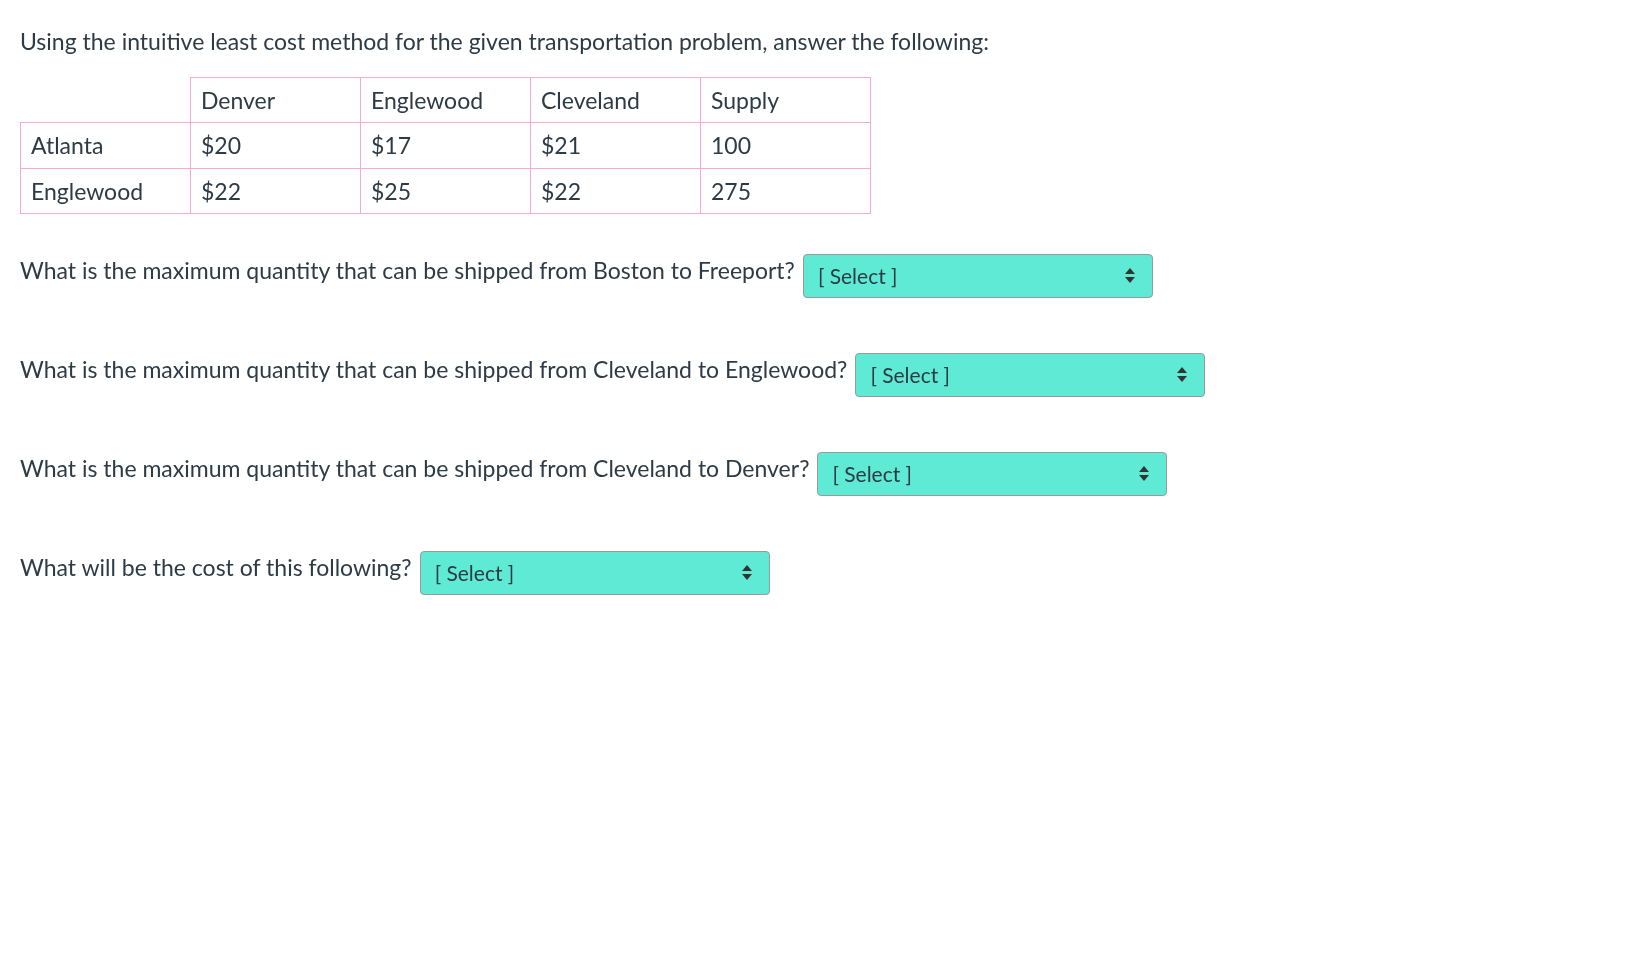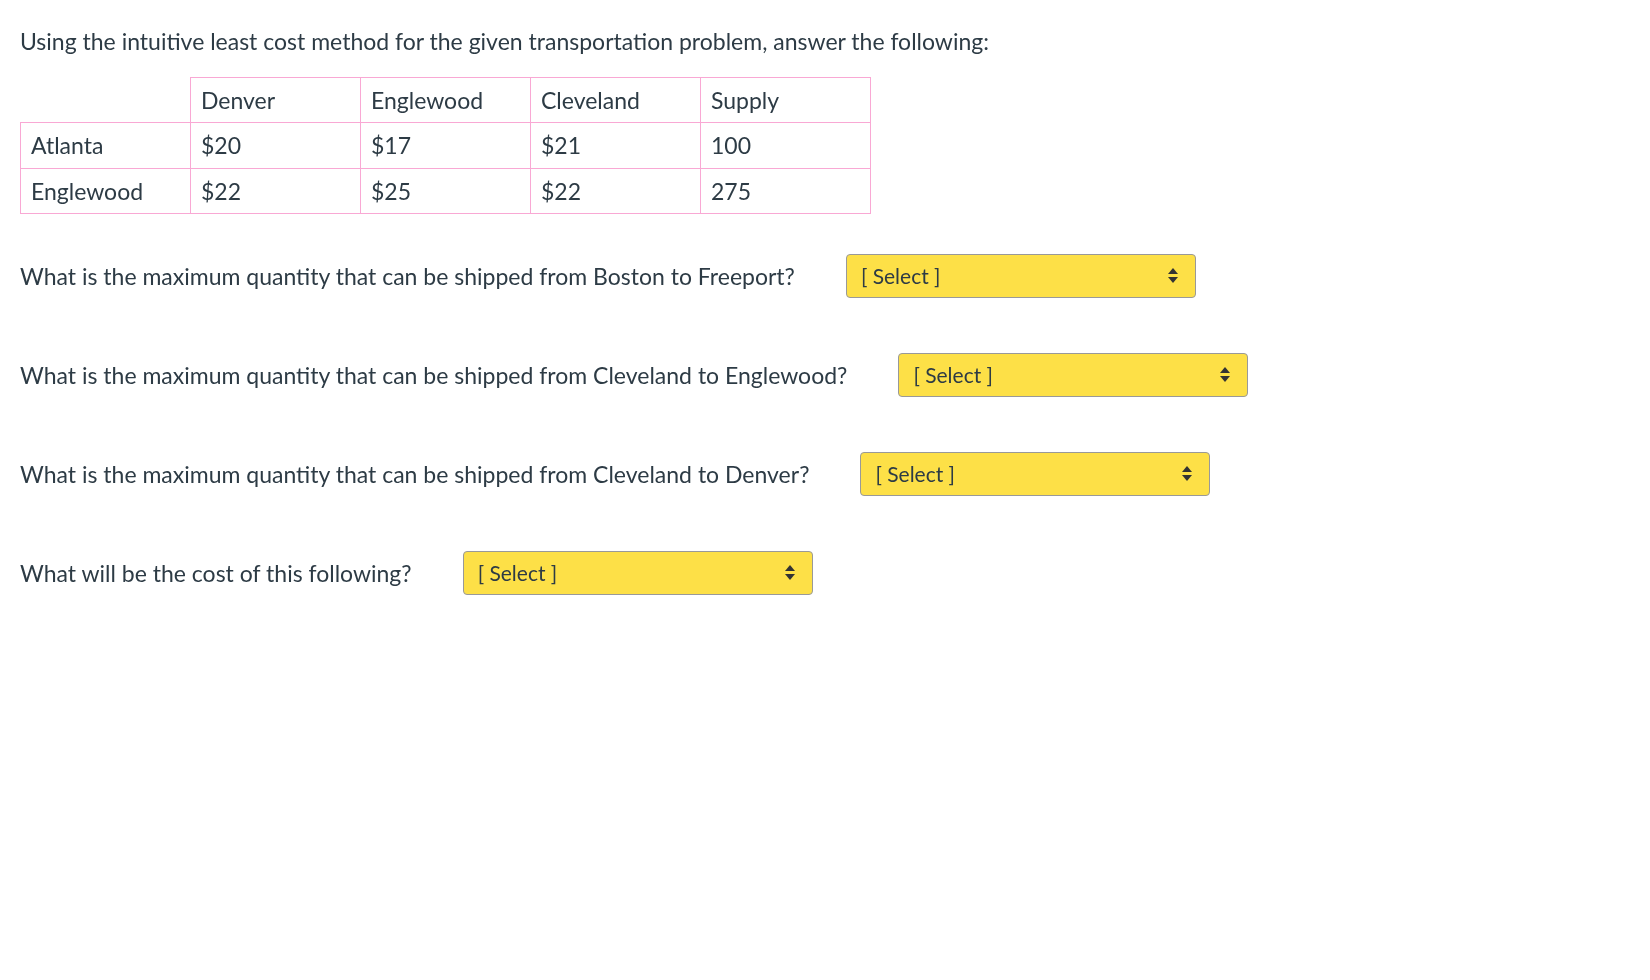--- a/index.html
+++ b/index.html
@@ -34,10 +34,8 @@
   }
   .qrow {
     display: flex;
-    align-items: center;
     margin-bottom: 55px;
     flex-wrap: nowrap;
-    gap: 43px;
   }
   .qrow .qtext {
     margin-right: 8px;

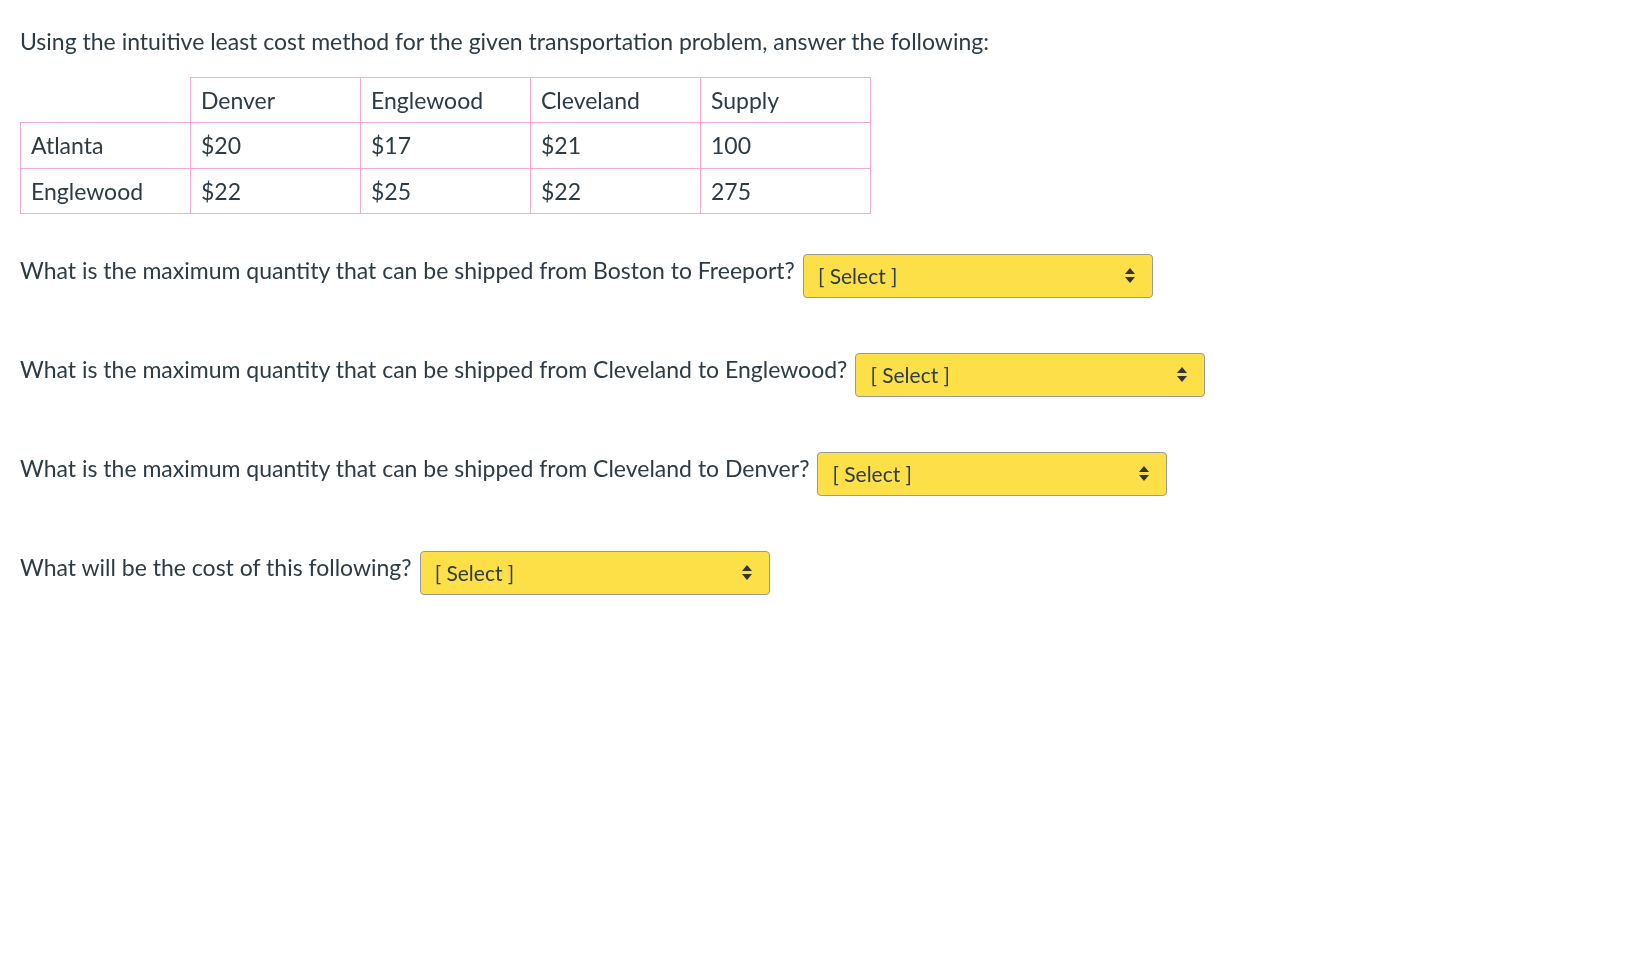--- a/index.html
+++ b/index.html
@@ -50,7 +50,7 @@
     align-items: center;
     justify-content: space-between;
     min-width: 350px;
-    background: #fde047;
+    background: #5eead4;
     box-sizing: border-box;
     height: 44px;
   }

